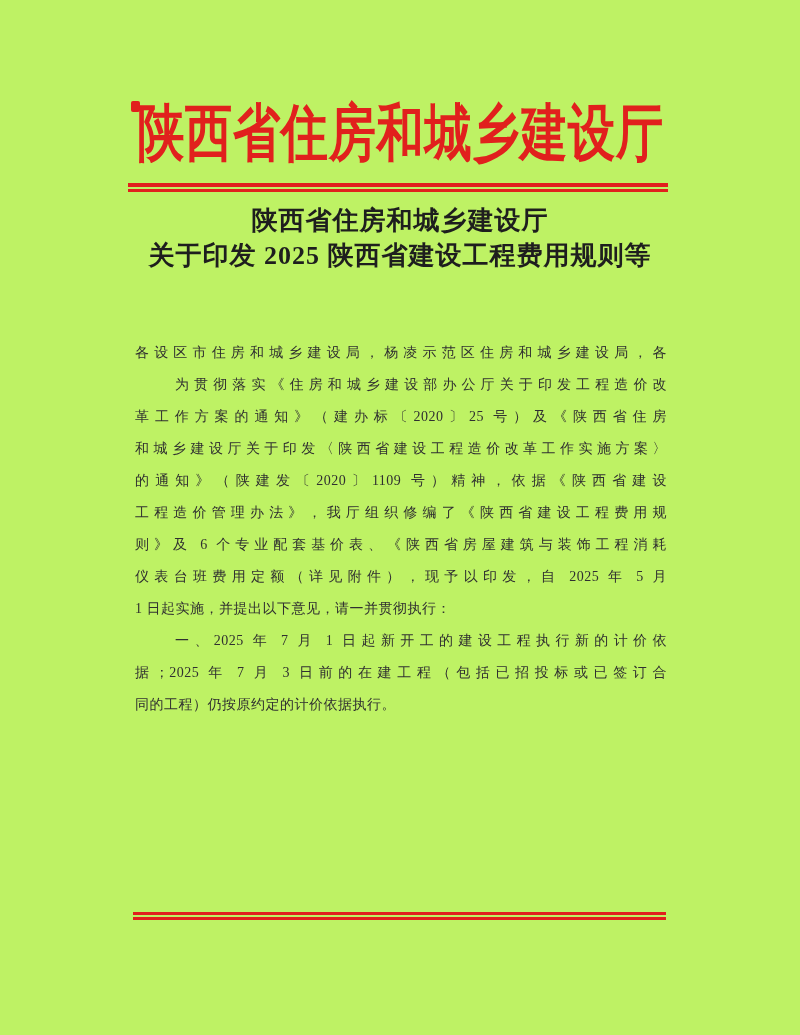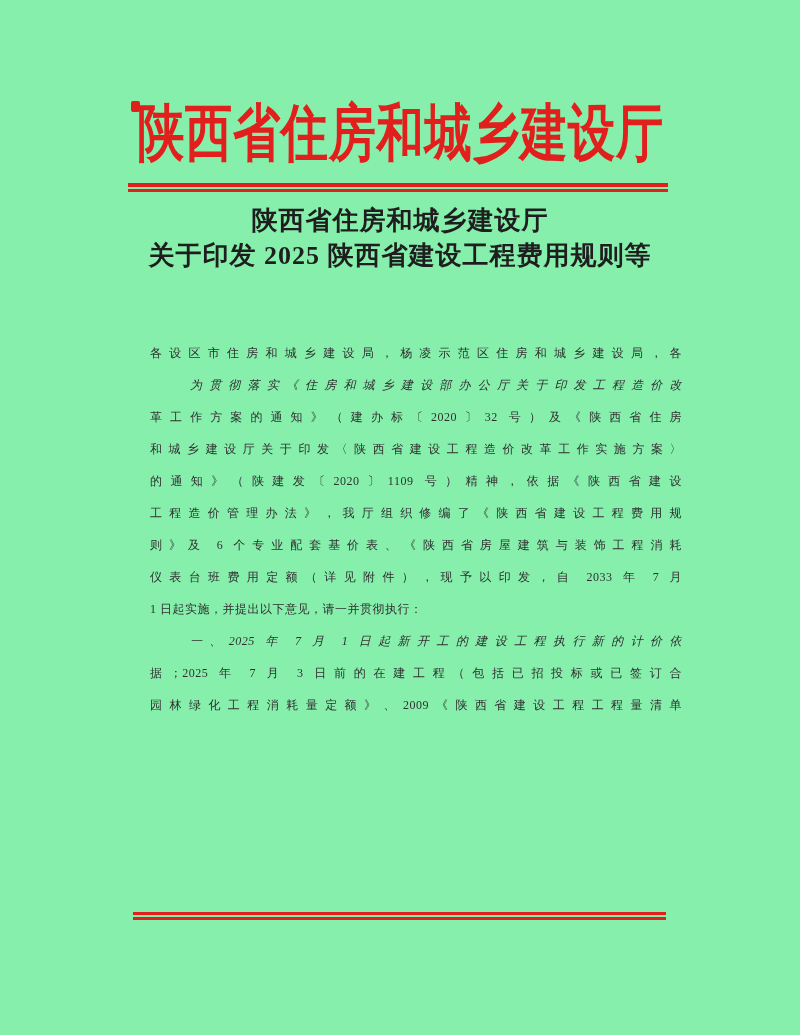--- a/index.html
+++ b/index.html
@@ -16,7 +16,7 @@
     position:relative;overflow:hidden;
   }
   .sheet{
-    position:relative;width:800px;height:1035px;background:#86efac;
+    position:relative;width:800px;height:1035px;background:#bef264;
   }
   
   .red-speck{

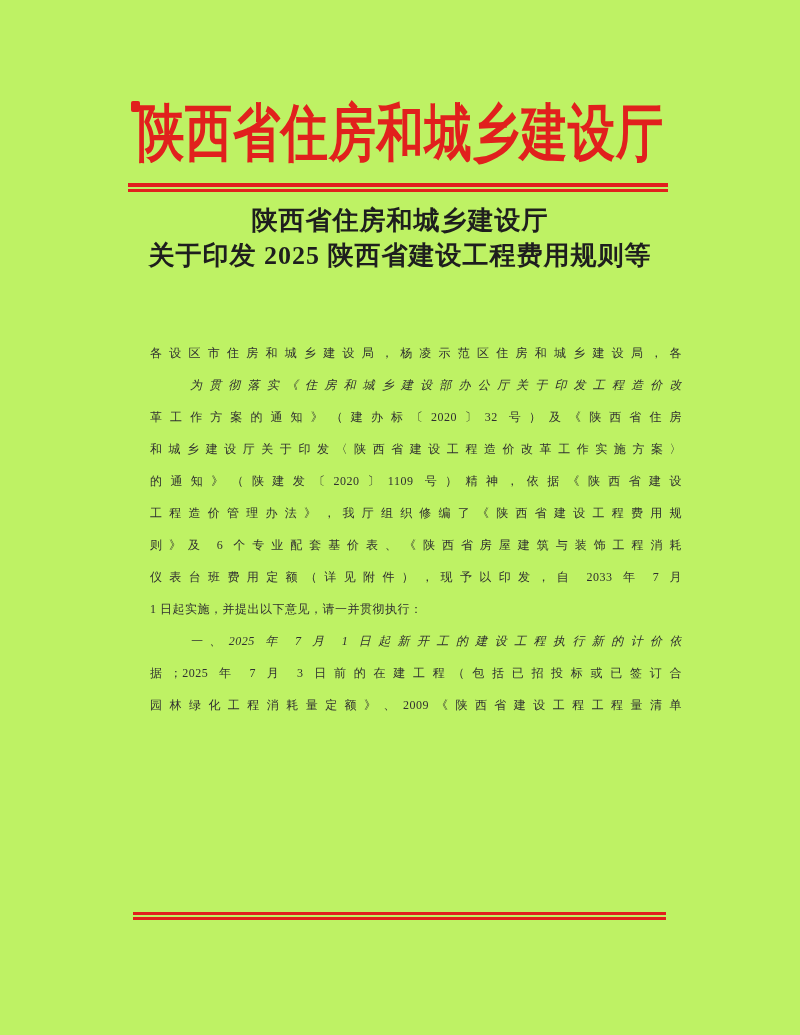--- a/index.html
+++ b/index.html
@@ -55,8 +55,8 @@
   }
   
   .doc-body{
-    position:absolute;top:337px;left:150px;width:532px;
-    font-size:12px;line-height:32px;color:var(--text-ink);
+    position:absolute;top:337px;left:135px;width:532px;
+    font-size:14px;line-height:32px;color:var(--text-ink);
     letter-spacing:0.5px;
   }
   .bline{

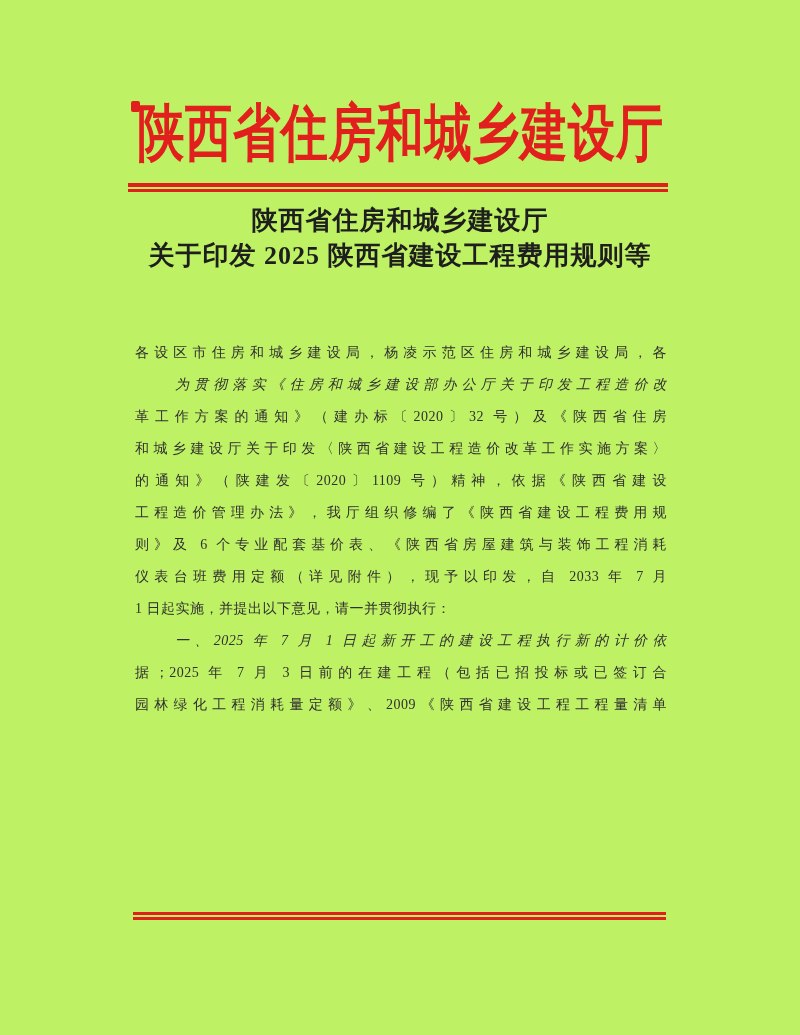--- a/index.html
+++ b/index.html
@@ -64,7 +64,7 @@
     text-align:justify;white-space:normal;
   }
   .bline.j{text-align-last:justify;text-justify:inter-character;}
-  .bline.ind{text-indent:40px;font-style:italic;}
+  .bline.ind{text-indent:40px;}
 </style>
 </head>
 <body>

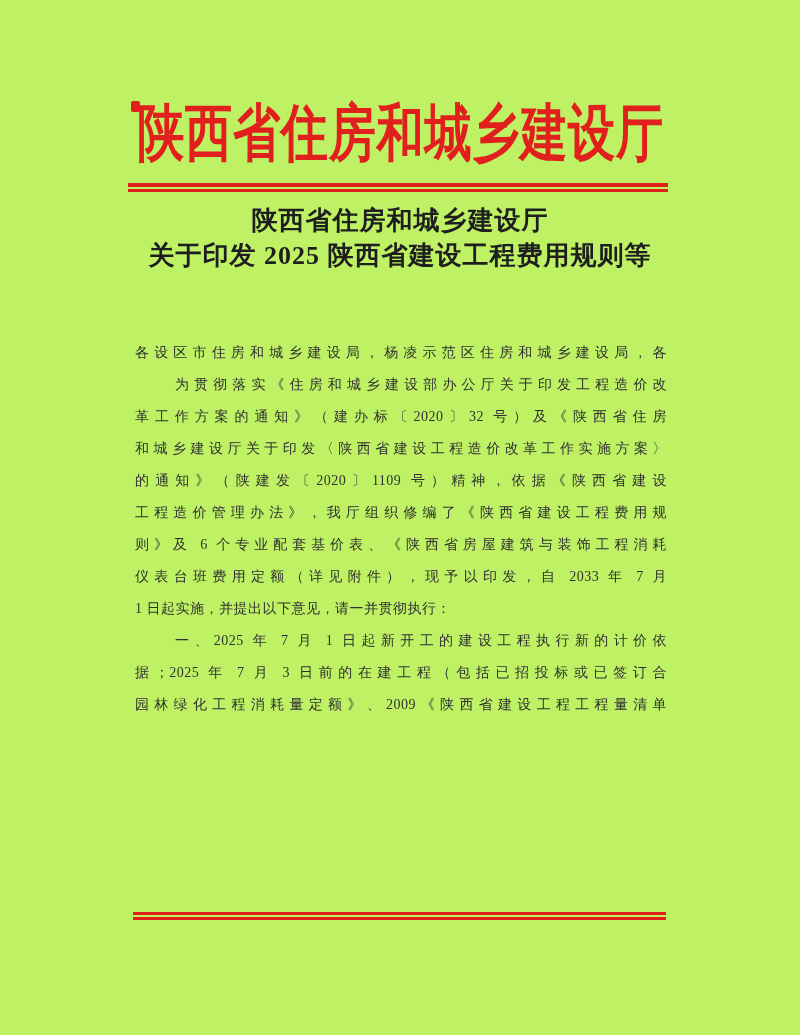--- a/index.html
+++ b/index.html
@@ -87,7 +87,7 @@
   <div class="doc-body">
     <div class="bline j">各设区市住房和城乡建设局，杨凌示范区住房和城乡建设局，各</div>
     <div class="bline j ind">为贯彻落实《住房和城乡建设部办公厅关于印发工程造价改</div>
-    <div class="bline j">革工作方案的通知》（建办标〔2020〕32 号）及《陕西省住房</div>
+    <div class="bline j">革工作方案的通知》（建办标〔2020〕25 号）及《陕西省住房</div>
     <div class="bline j">和城乡建设厅关于印发〈陕西省建设工程造价改革工作实施方案〉</div>
     <div class="bline j">的通知》（陕建发〔2020〕1109 号）精神，依据《陕西省建设</div>
     <div class="bline j">工程造价管理办法》，我厅组织修编了《陕西省建设工程费用规</div>

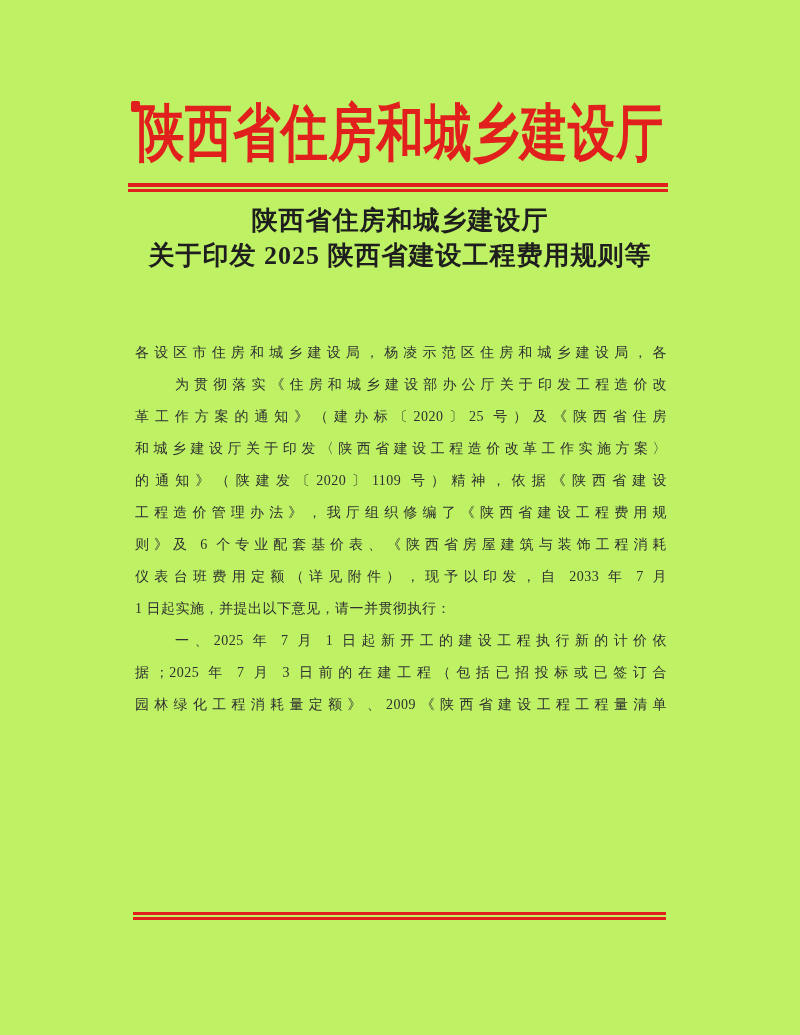--- a/index.html
+++ b/index.html
@@ -92,7 +92,7 @@
     <div class="bline j">的通知》（陕建发〔2020〕1109 号）精神，依据《陕西省建设</div>
     <div class="bline j">工程造价管理办法》，我厅组织修编了《陕西省建设工程费用规</div>
     <div class="bline j">则》及 6 个专业配套基价表、《陕西省房屋建筑与装饰工程消耗</div>
-    <div class="bline j">仪表台班费用定额（详见附件），现予以印发，自 2033 年 7 月</div>
+    <div class="bline j">仪表台班费用定额（详见附件），现予以印发，自 2025 年 5 月</div>
     <div class="bline">1 日起实施，并提出以下意见，请一并贯彻执行：</div>
     <div class="bline j ind">一、2025 年 7 月 1 日起新开工的建设工程执行新的计价依</div>
     <div class="bline j">据；2025 年 7 月 3 日前的在建工程（包括已招投标或已签订合</div>

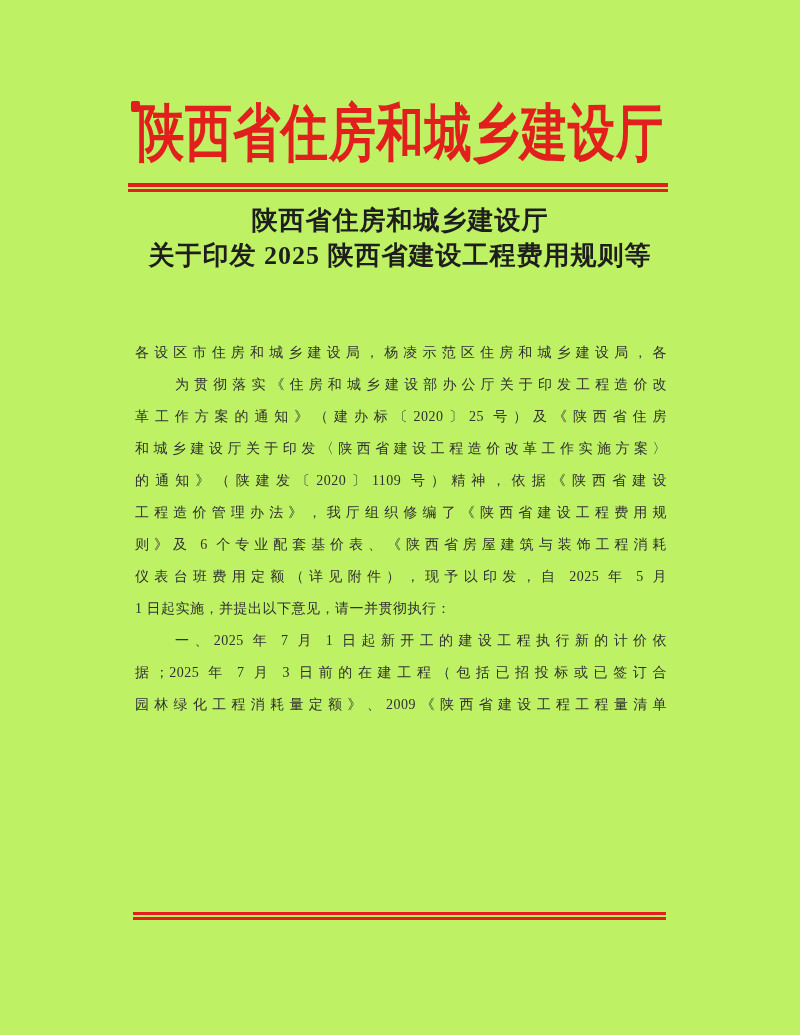--- a/index.html
+++ b/index.html
@@ -96,6 +96,7 @@
     <div class="bline">1 日起实施，并提出以下意见，请一并贯彻执行：</div>
     <div class="bline j ind">一、2025 年 7 月 1 日起新开工的建设工程执行新的计价依</div>
     <div class="bline j">据；2025 年 7 月 3 日前的在建工程（包括已招投标或已签订合</div>
+    <div class="bline">同的工程）仍按原约定的计价依据执行。</div>
     <div class="bline j">园林绿化工程消耗量定额》、2009《陕西省建设工程工程量清单</div>
   </div>
 

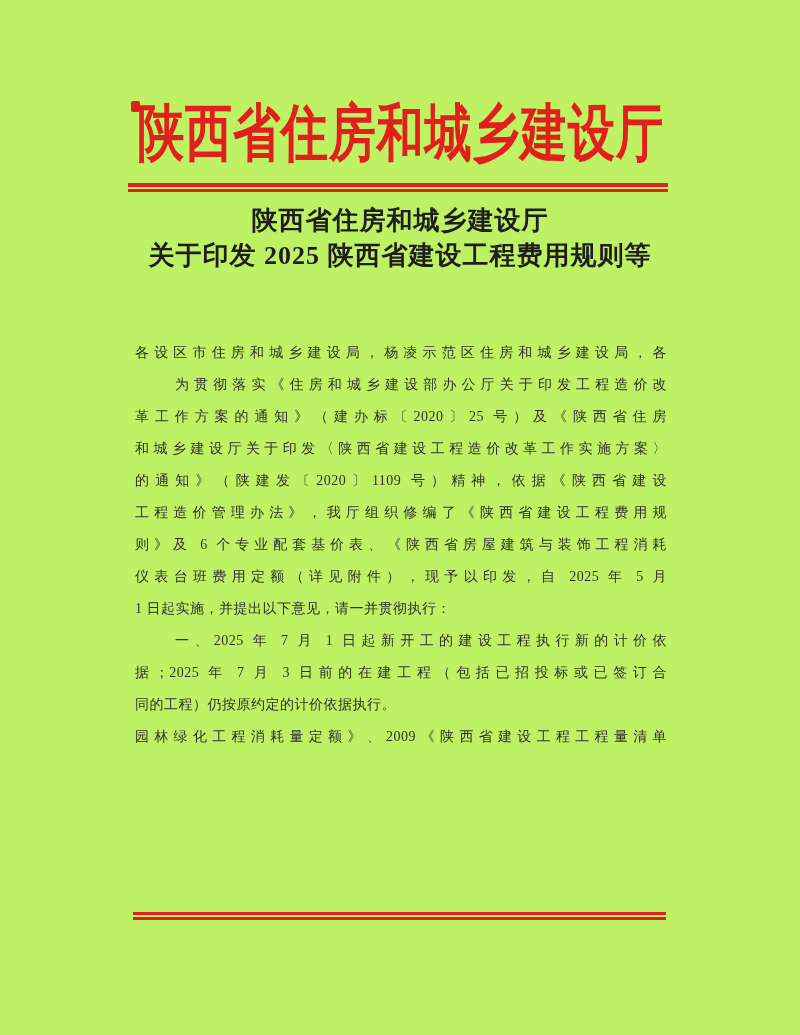--- a/index.html
+++ b/index.html
@@ -97,7 +97,6 @@
     <div class="bline j ind">一、2025 年 7 月 1 日起新开工的建设工程执行新的计价依</div>
     <div class="bline j">据；2025 年 7 月 3 日前的在建工程（包括已招投标或已签订合</div>
     <div class="bline">同的工程）仍按原约定的计价依据执行。</div>
-    <div class="bline j">园林绿化工程消耗量定额》、2009《陕西省建设工程工程量清单</div>
   </div>
 
   <div class="red-rule bottom-rule"></div>

